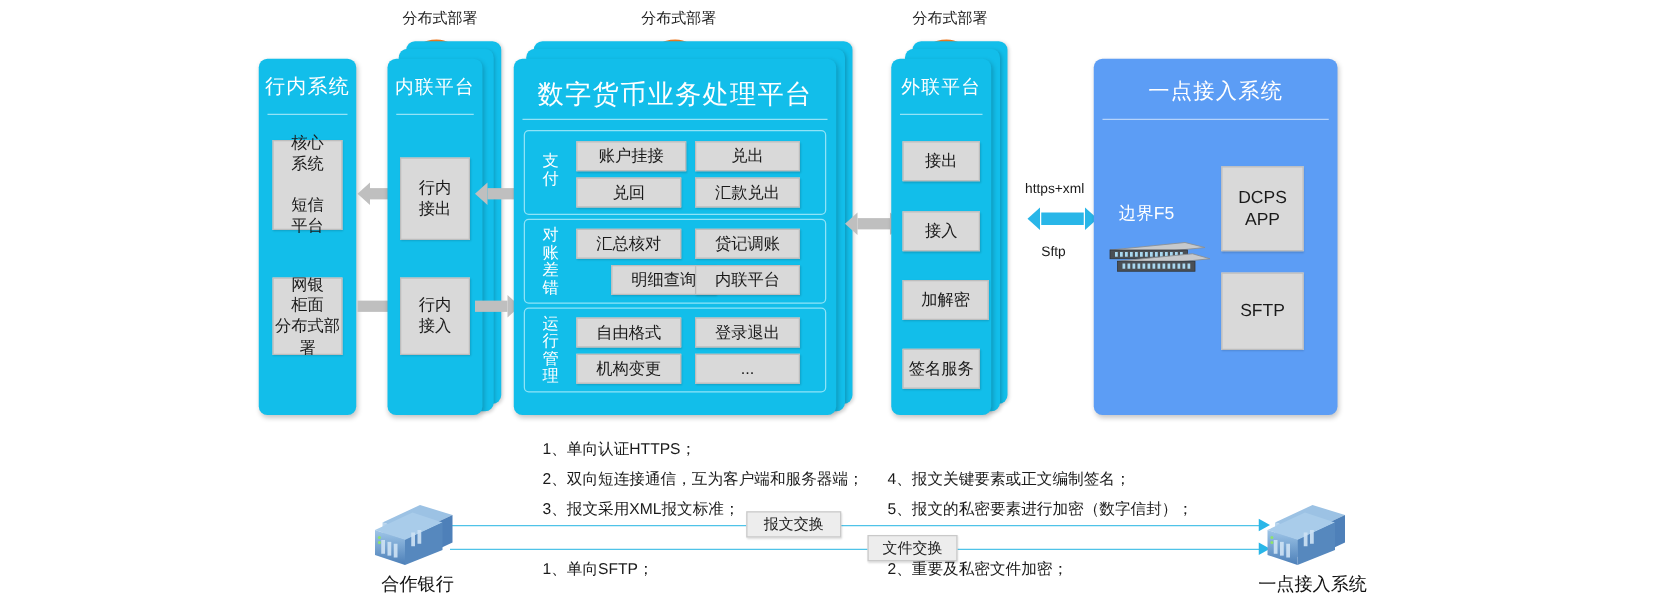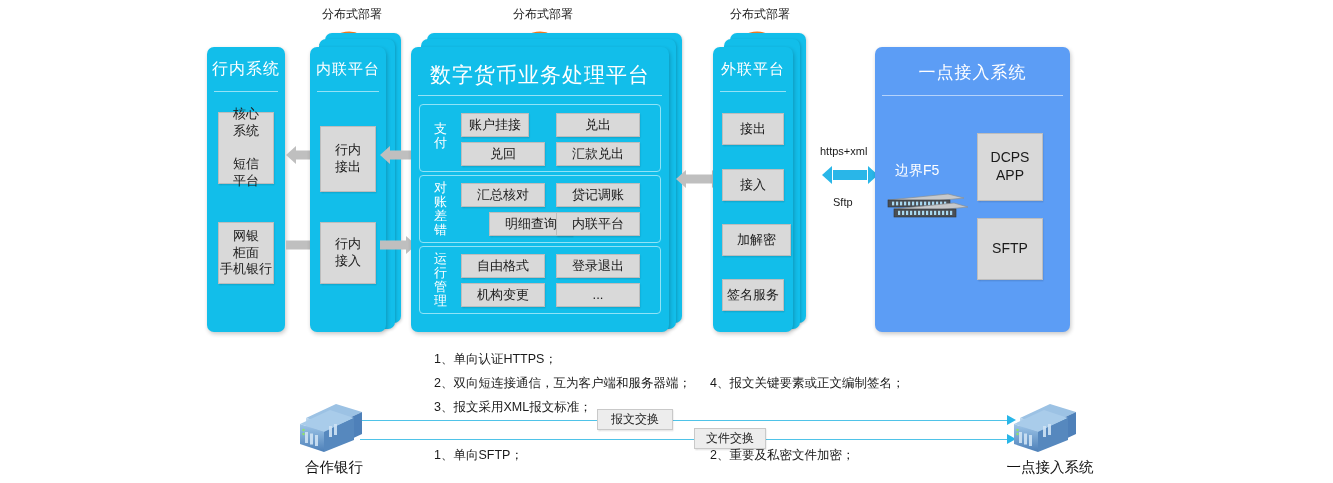--- a/index.html
+++ b/index.html
@@ -203,7 +203,7 @@
 
   <div class="group" style="left:419px; top:104px; width:242px; height:68px;"></div>
   <div class="group-label" style="left:433px; top:122px;">支付</div>
-  <div class="chip" style="left:461px; top:113px; width:68px; height:24px;">账户挂接</div>
+  <div class="chip" style="left:461px; top:113px; width:88px; height:24px;">账户挂接</div>
   <div class="chip" style="left:556px; top:113px; width:84px; height:24px;">兑出</div>
   <div class="chip" style="left:461px; top:142px; width:84px; height:24px;">兑回</div>
   <div class="chip" style="left:556px; top:142px; width:84px; height:24px;">汇款兑出</div>

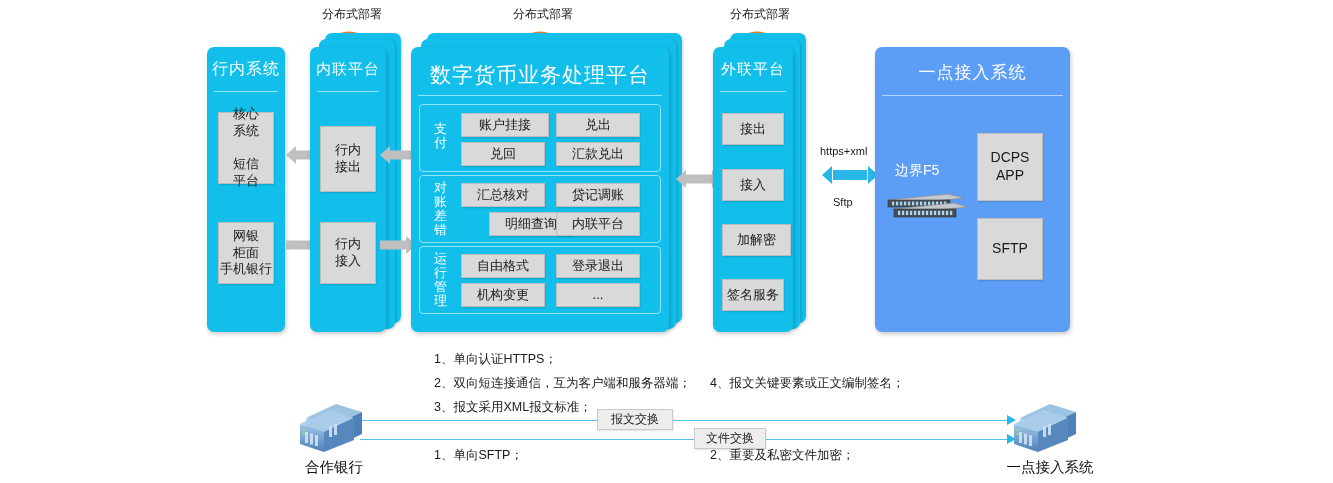--- a/index.html
+++ b/index.html
@@ -163,7 +163,7 @@
 平台</div>
   <div class="chip" style="left:218px; top:222px; width:56px; height:62px;">网银
 柜面
-手机银行</div>
+分布式部署</div>
 
   <div class="harrow" style="left:286px; top:146px; width:36px; height:18px;">
     <div class="bar" style="left:10px; width:26px; height:9px;"></div>

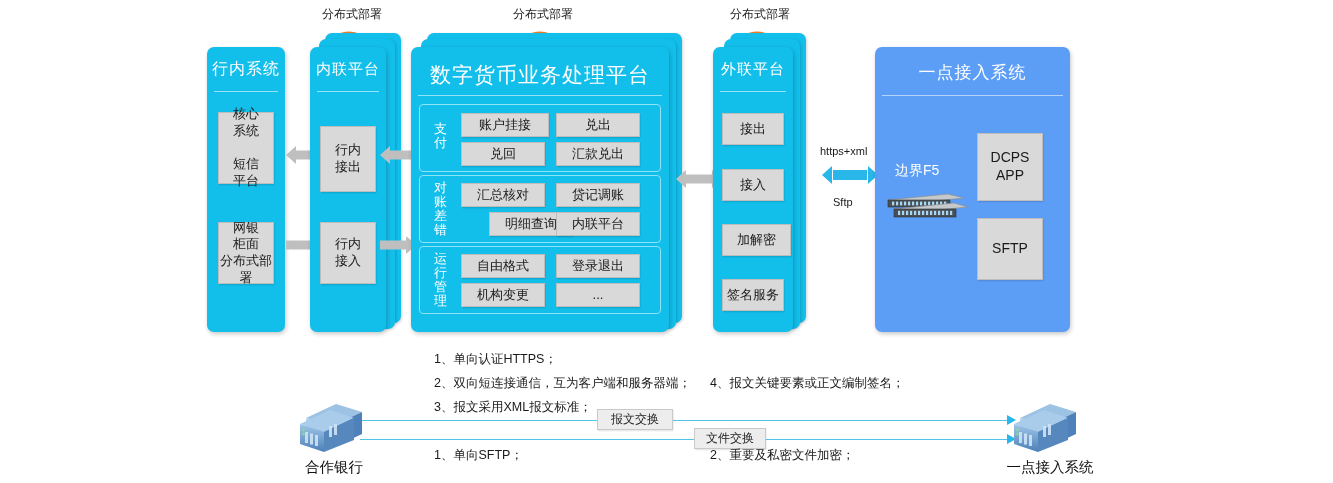--- a/index.html
+++ b/index.html
@@ -304,6 +304,7 @@
   <div class="note" style="left:434px; top:399px;">3、报文采用XML报文标准；</div>
 
   <div class="note" style="left:710px; top:375px;">4、报文关键要素或正文编制签名；</div>
+  <div class="note" style="left:710px; top:399px;">5、报文的私密要素进行加密（数字信封）；</div>
 
   <div class="exch-line" style="left:360px; top:420px; width:648px;"></div>
   <div class="exch-box" style="left:597px; top:409px; width:76px; height:21px;">报文交换</div>

